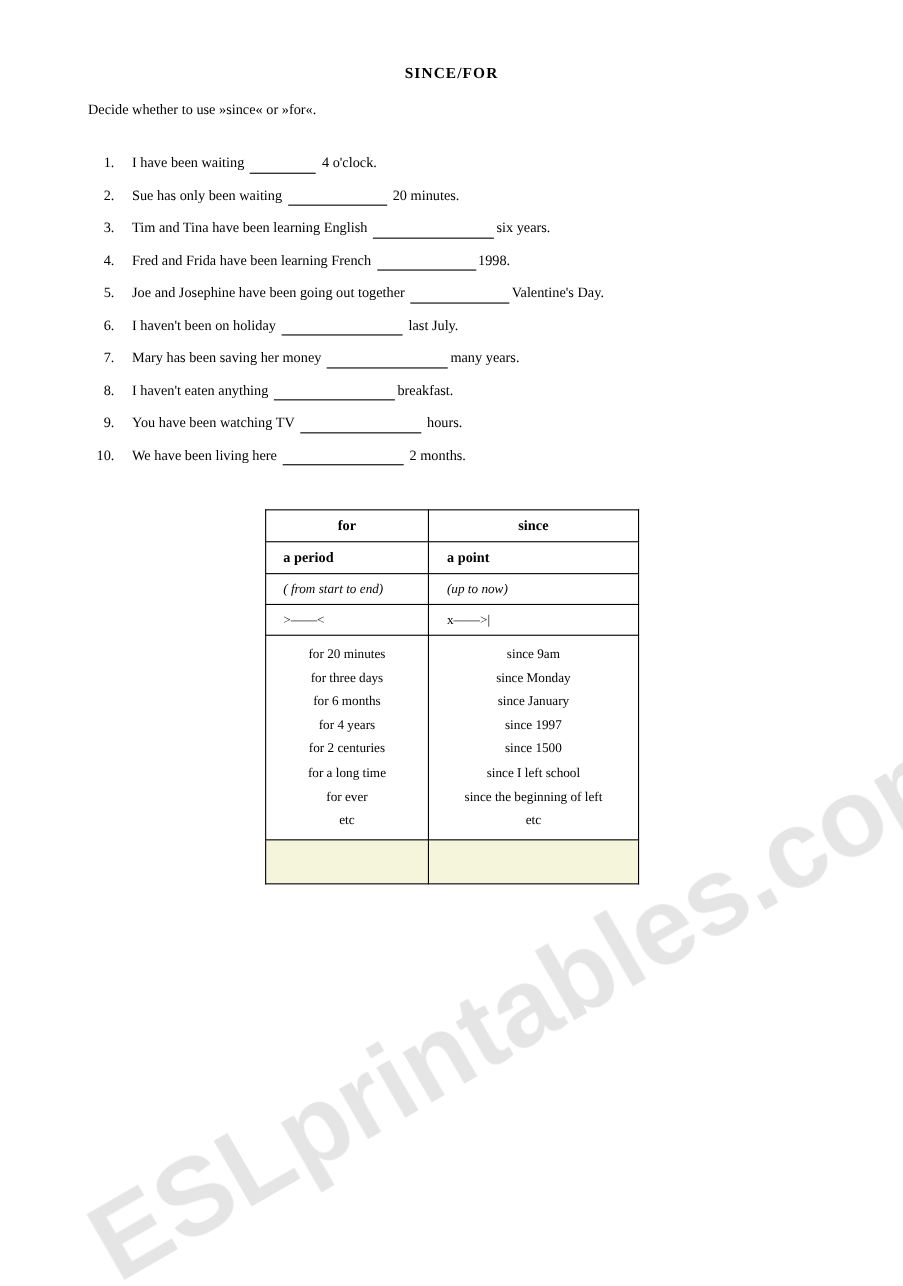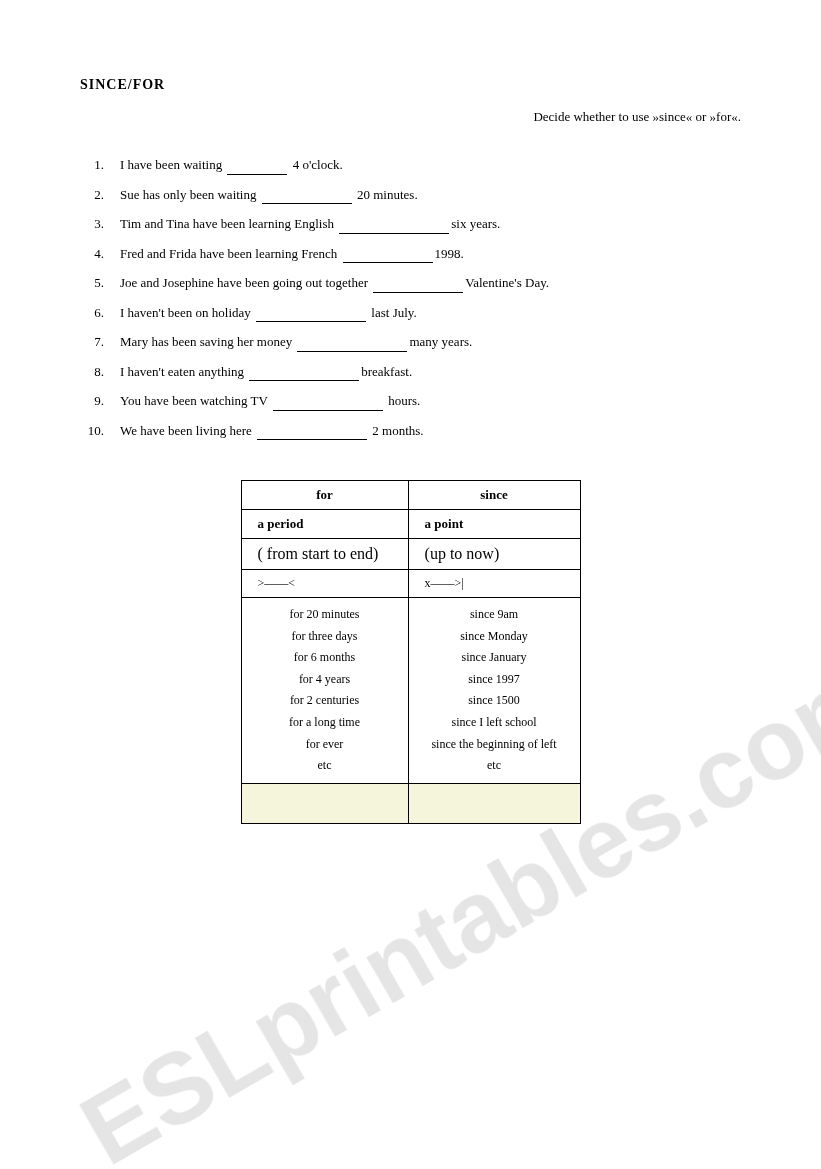--- a/index.html
+++ b/index.html
@@ -19,11 +19,11 @@
     }
 
     .page-title {
+      text-align: center;
       font-size: 14px;
       font-weight: bold;
       margin-bottom: 16px;
       letter-spacing: 1px;
-      margin-top: 17px;
     }
 
     .subtitle {

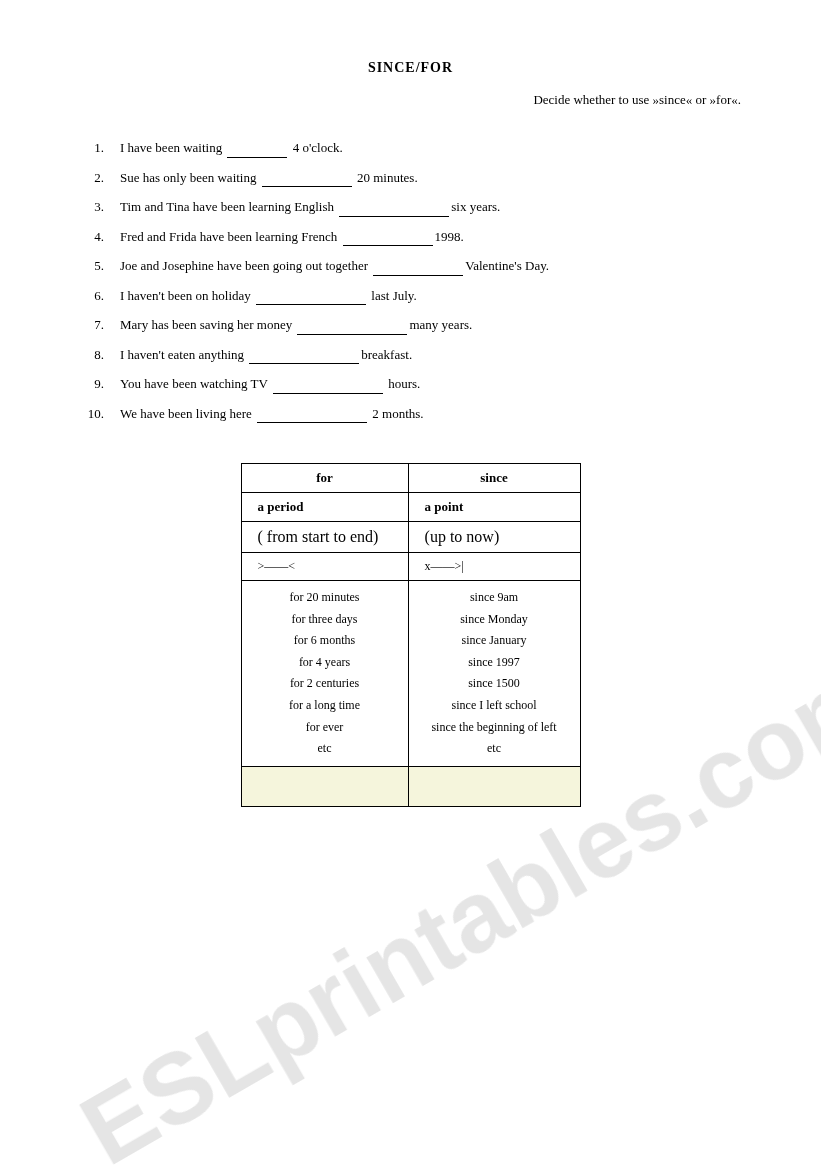--- a/index.html
+++ b/index.html
@@ -27,7 +27,7 @@
     }
 
     .subtitle {
-      text-align: right;
+      text-align: left;
       font-size: 13px;
       margin-bottom: 30px;
     }

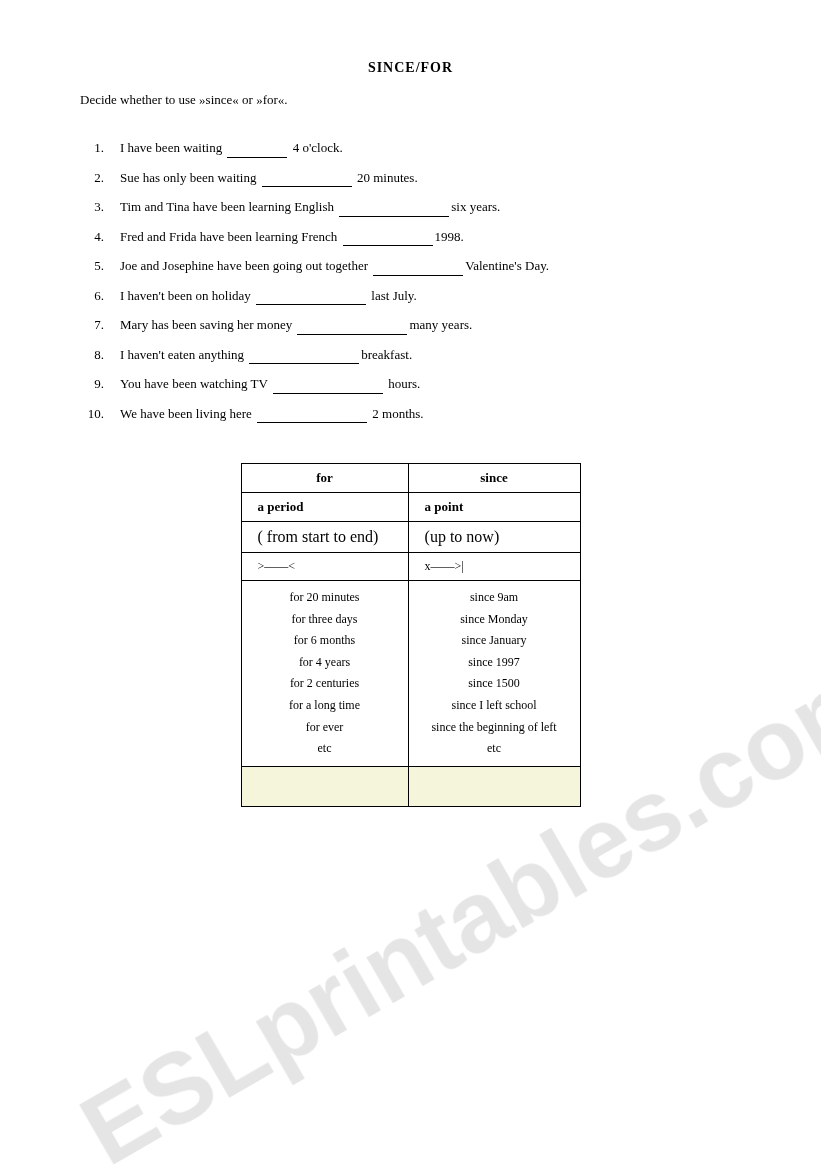--- a/index.html
+++ b/index.html
@@ -95,7 +95,8 @@
     }
 
     .desc-cell {
-      font-size: 16px;
+      font-style: italic;
+      font-size: 12px;
     }
 
     .arrow-cell {

